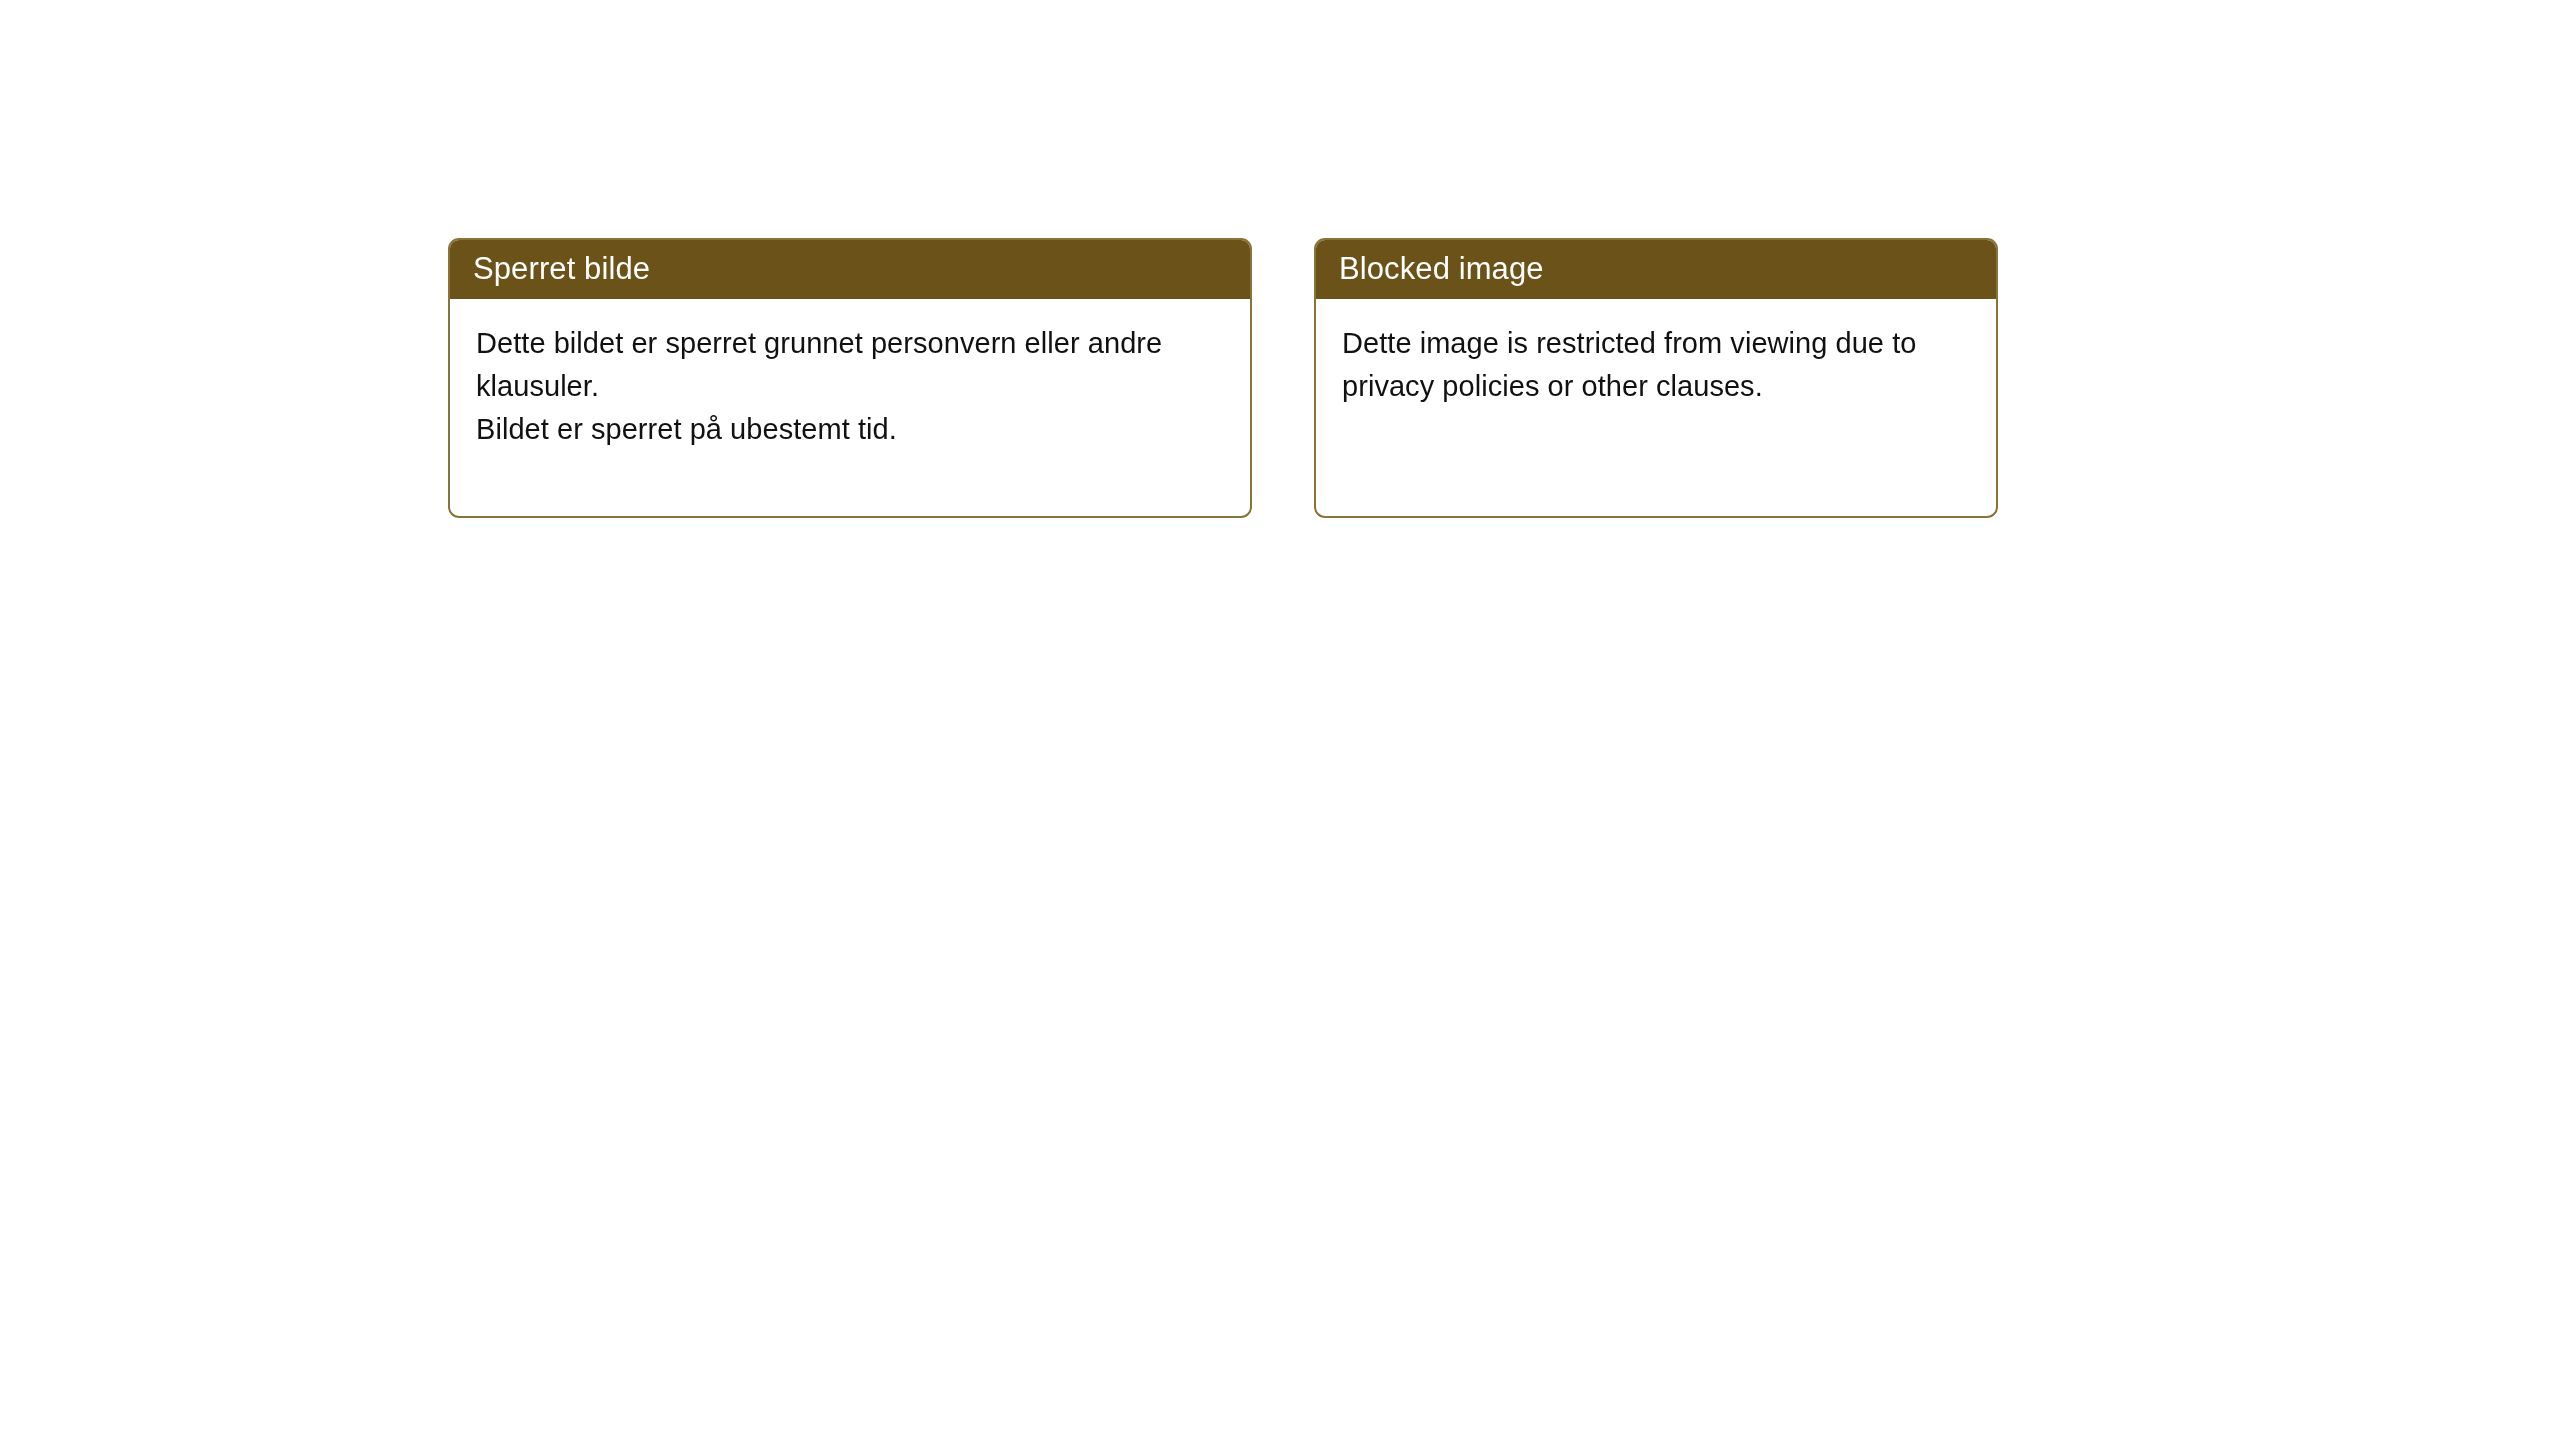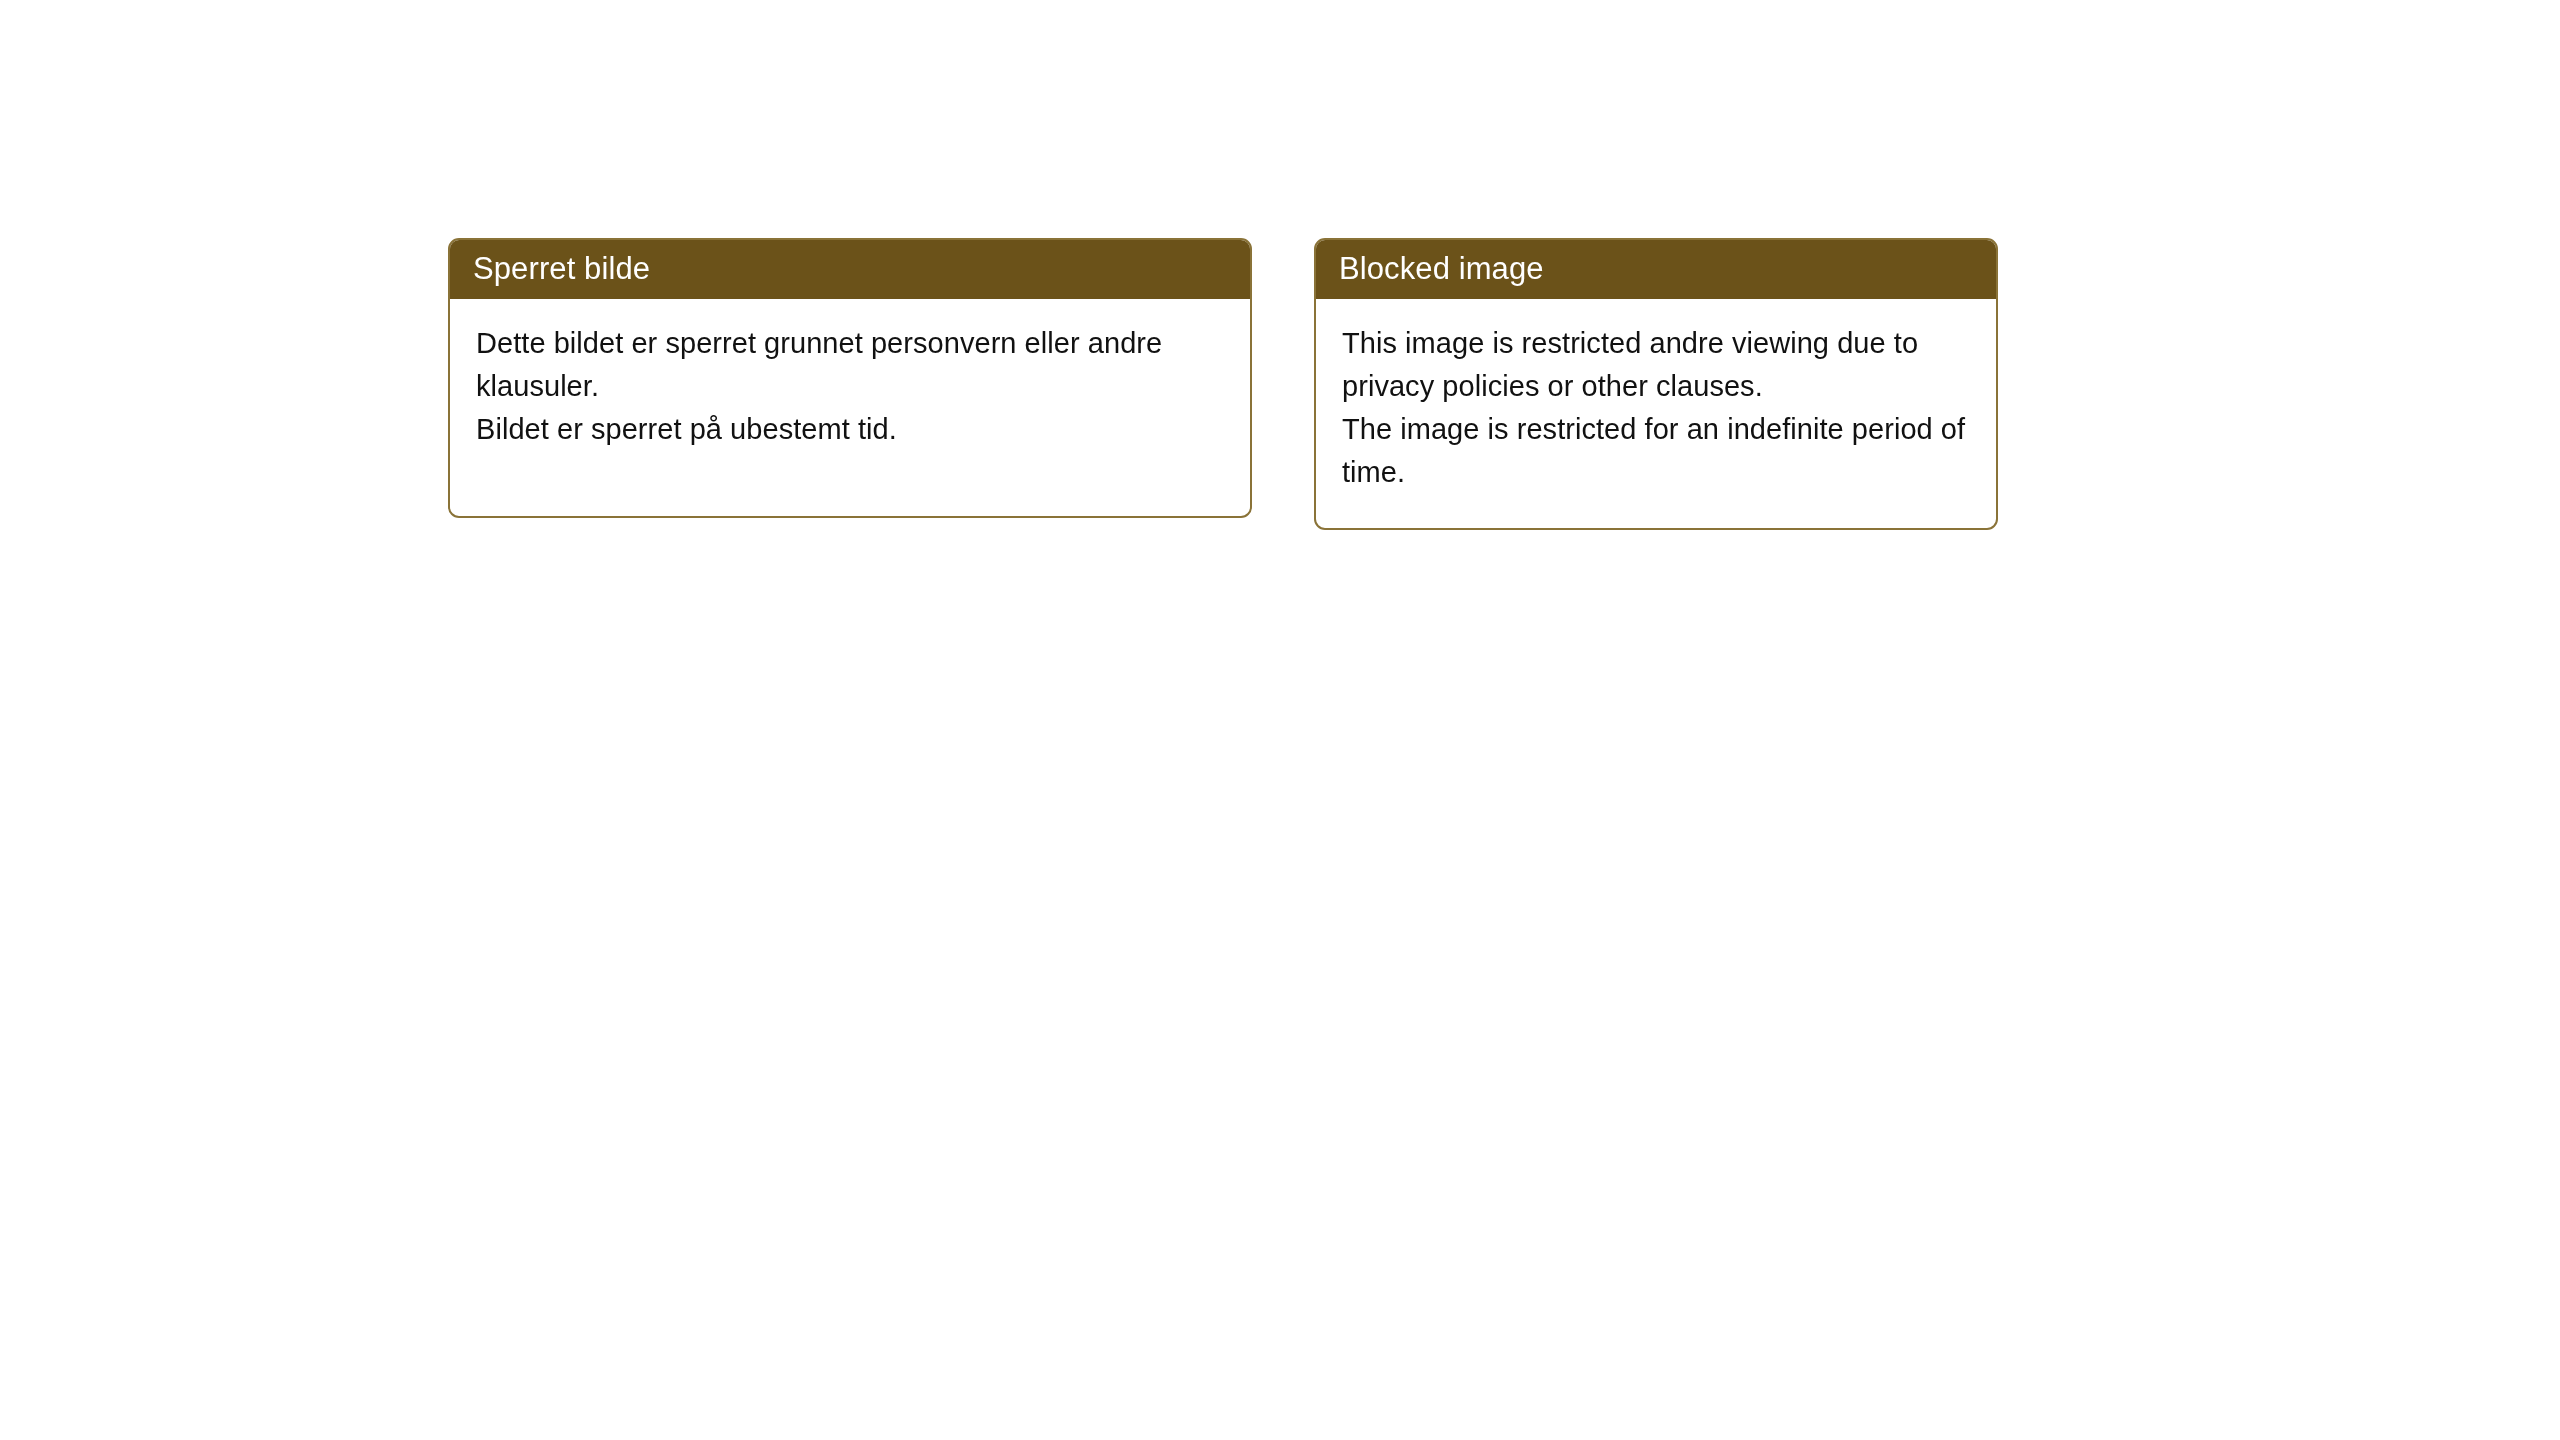--- a/index.html
+++ b/index.html
@@ -101,7 +101,7 @@
       <span class="card-title">Blocked image</span>
     </div>
     <div class="card-body">
-      <p>This image is restricted andre viewing due to privacy policies or other clauses.</p>
+      <p>Dette image is restricted from viewing due to privacy policies or other clauses.</p>
       <p>The image is restricted for an indefinite period of time.</p>
     </div>
   </div>

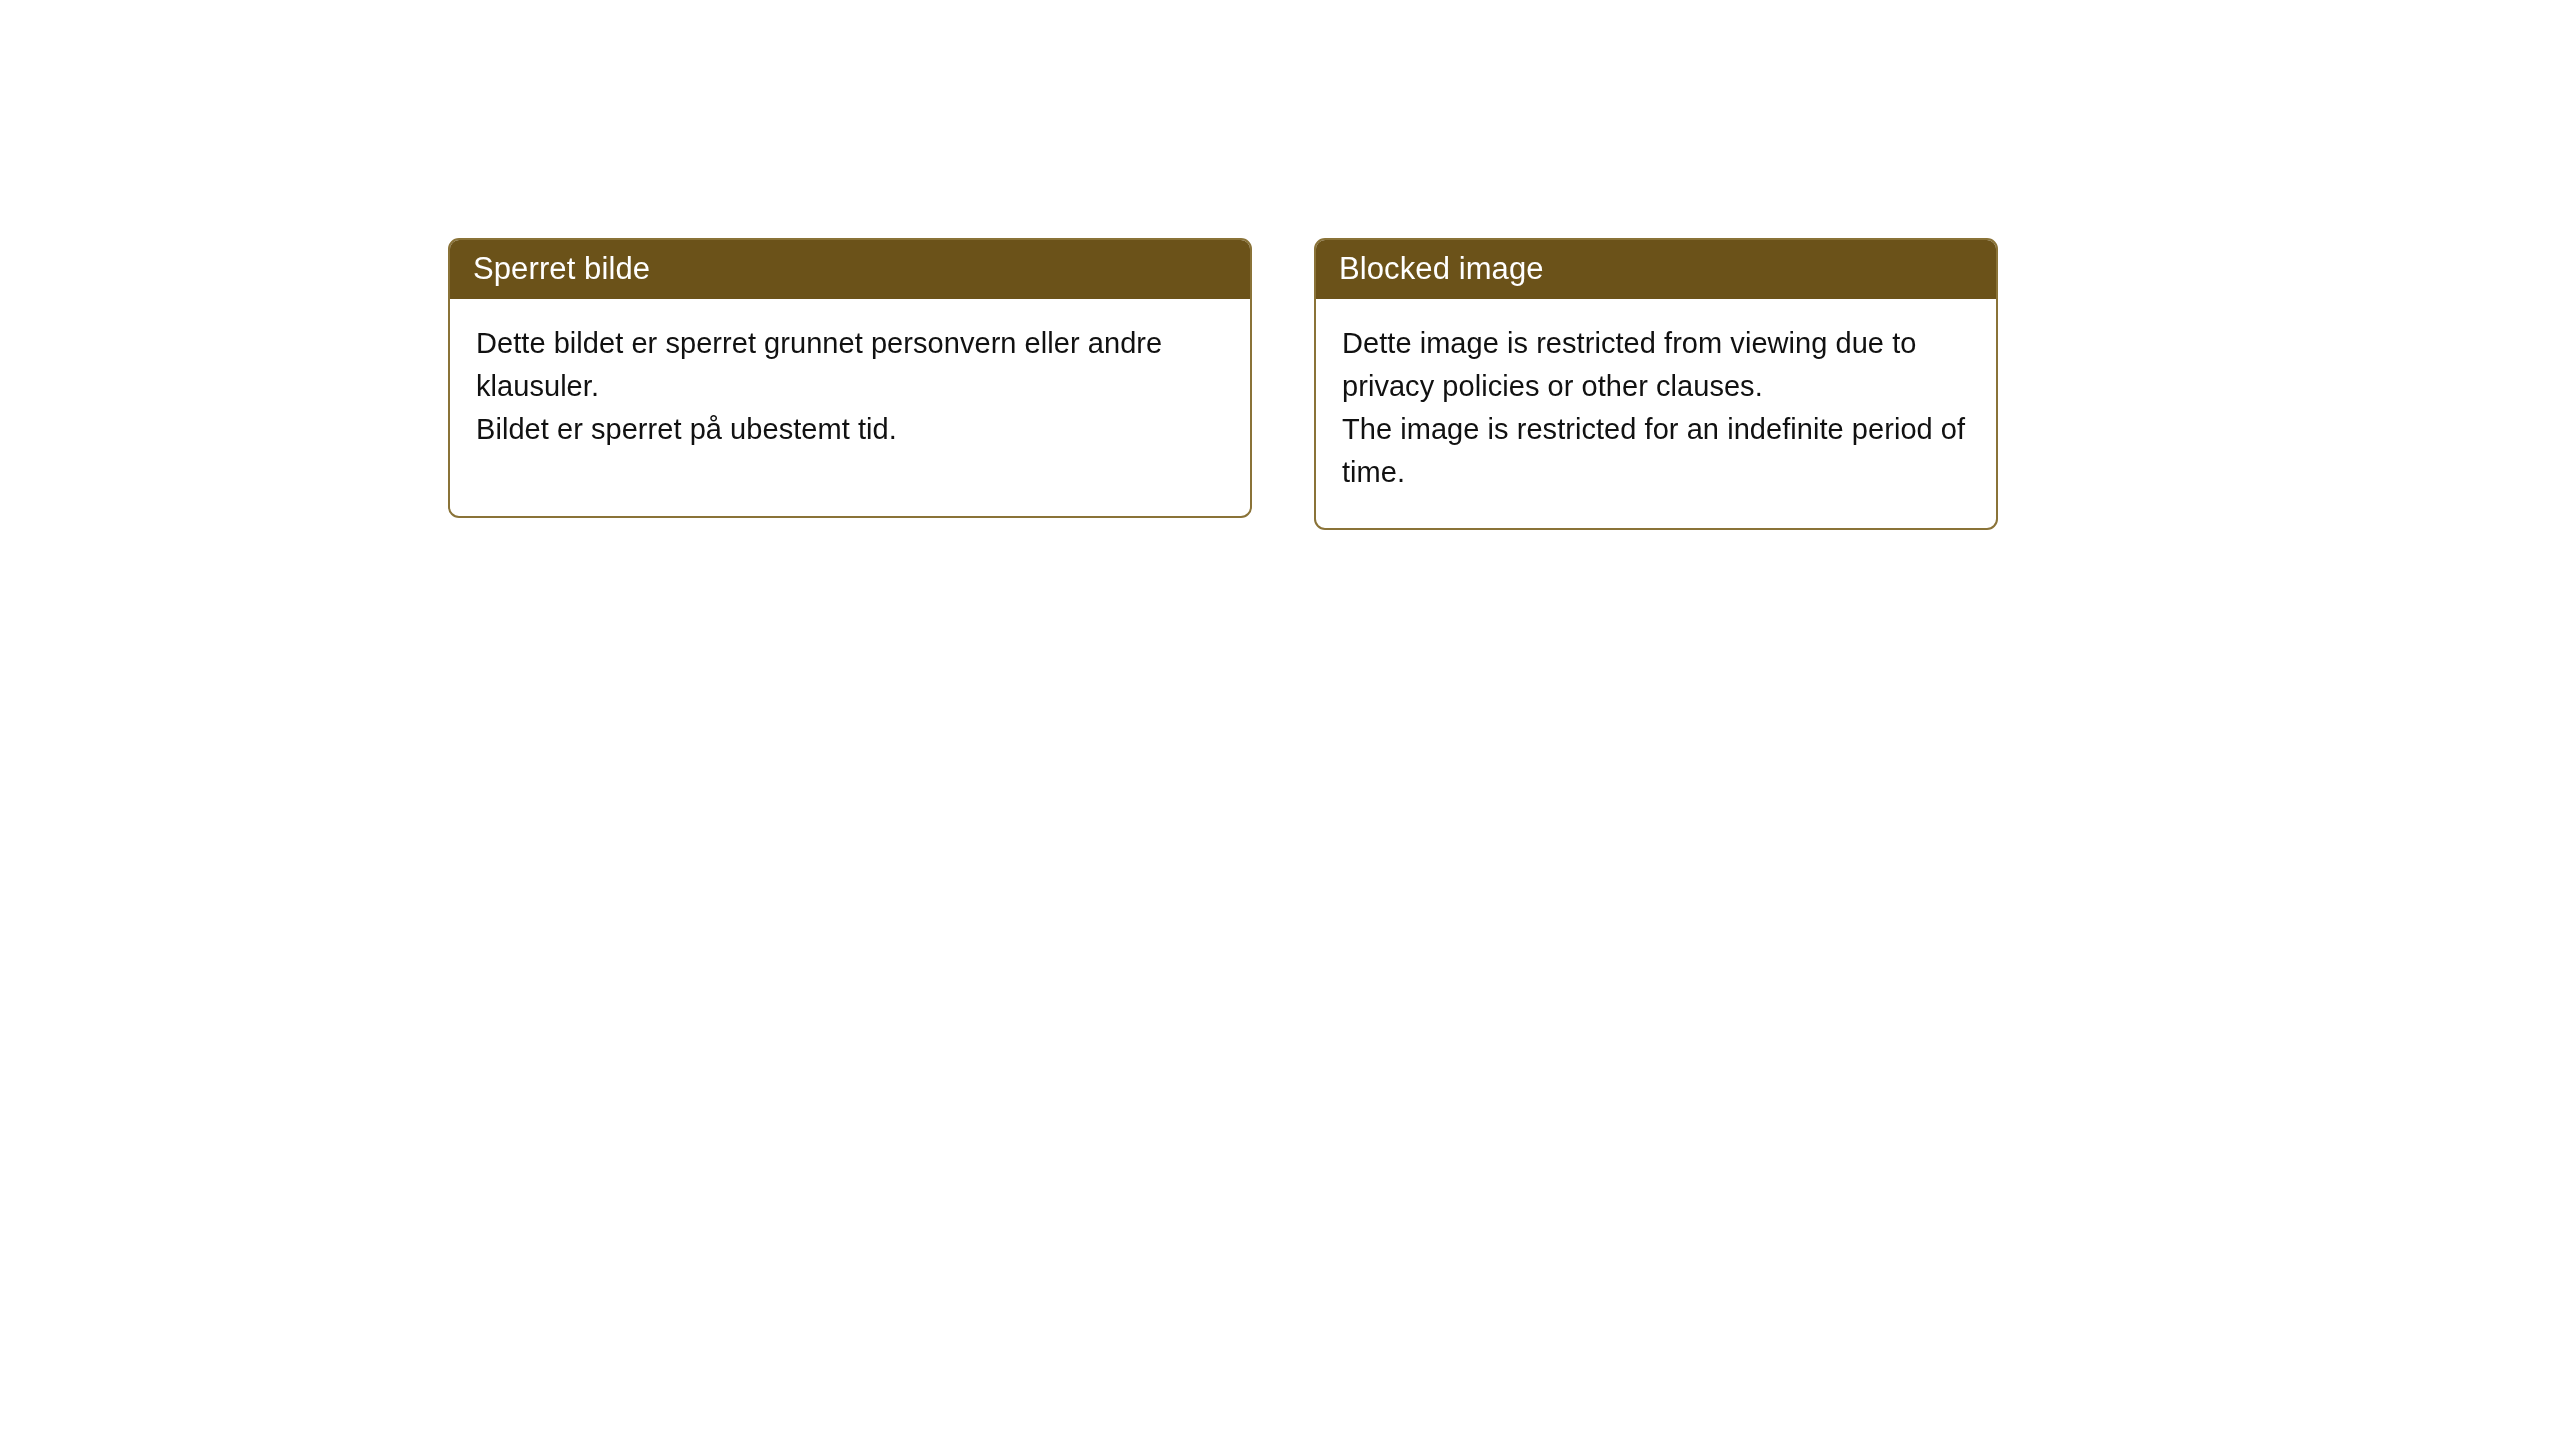--- a/index.html
+++ b/index.html
@@ -102,7 +102,6 @@
     </div>
     <div class="card-body">
       <p>Dette image is restricted from viewing due to privacy policies or other clauses.</p>
-      <p>The image is restricted for an indefinite period of time.</p>
     </div>
   </div>
 

